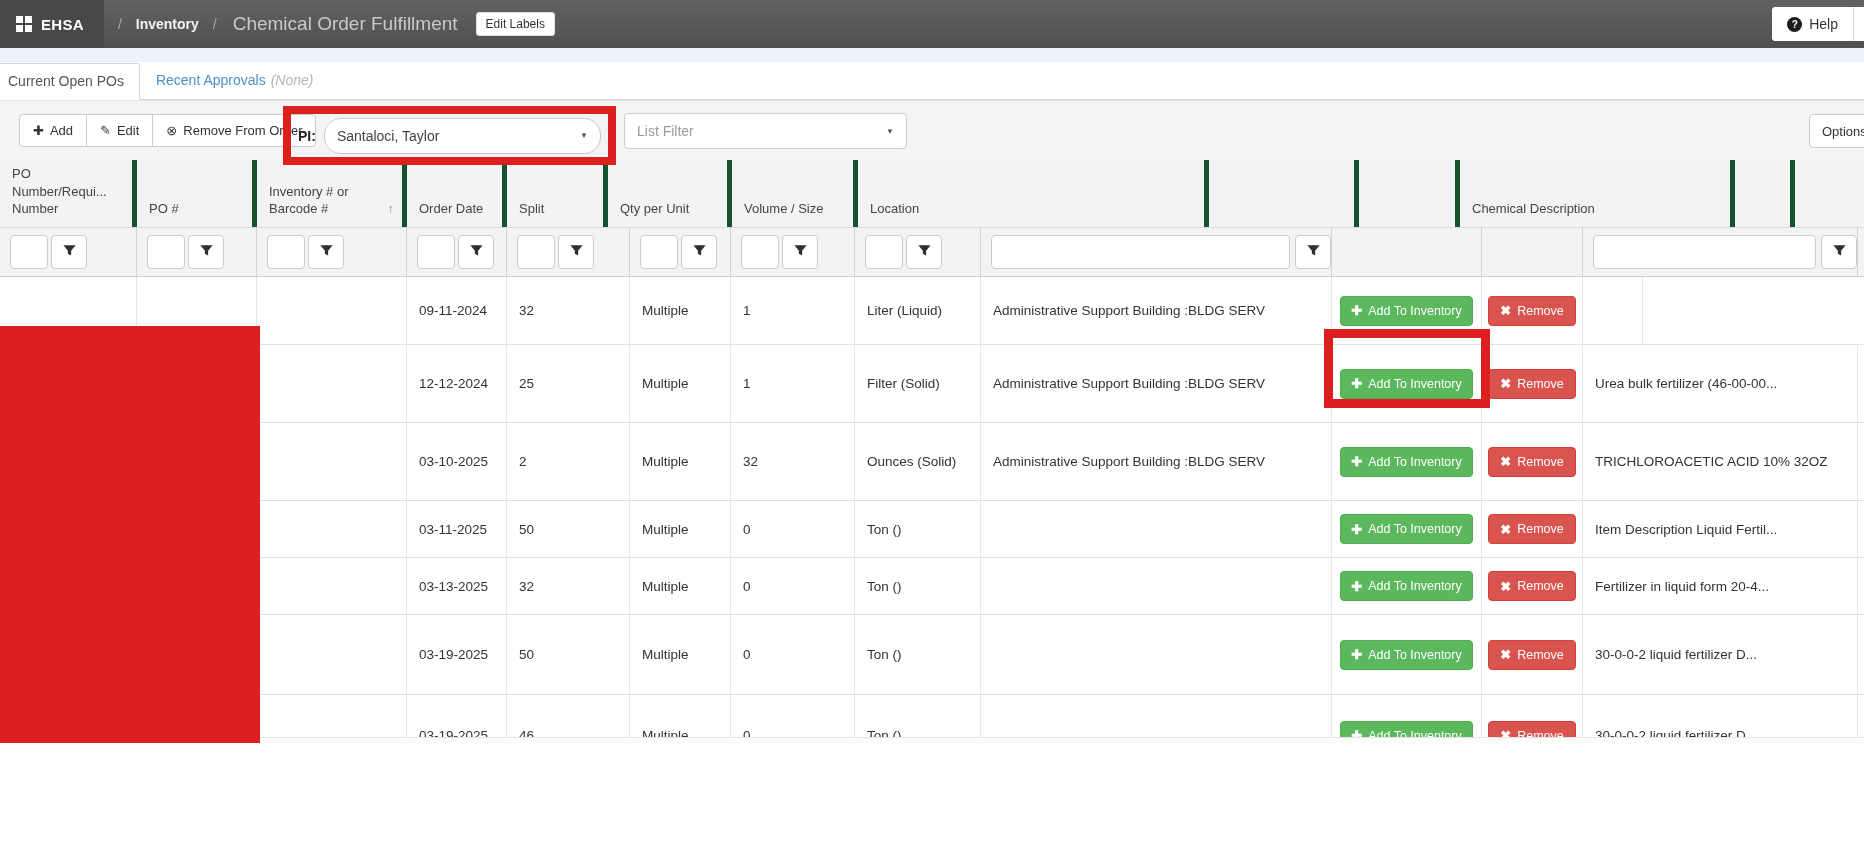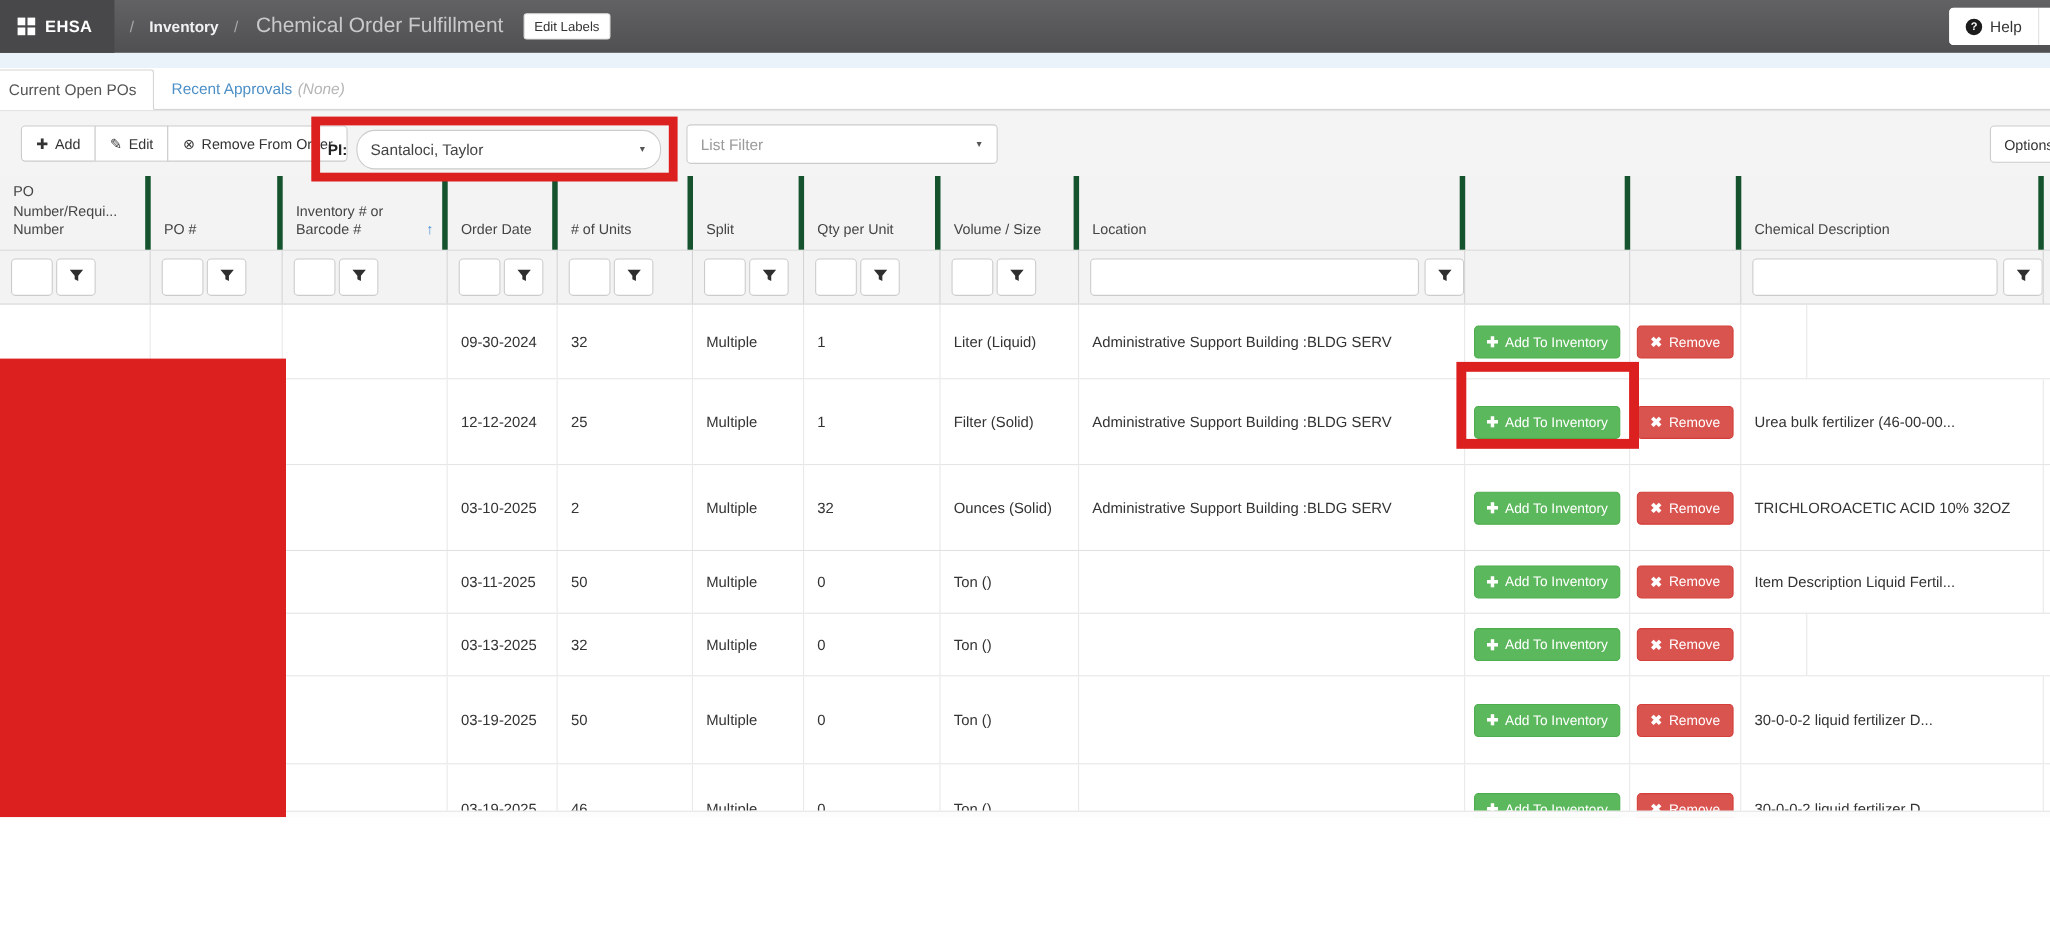--- a/index.html
+++ b/index.html
@@ -159,9 +159,6 @@
       <div class="hcell" style="flex: 0 0 100px;">
         <span>Order Date</span>
       </div>
-      <div class="hcell" style="flex: 0 0 123px;">
-        <span># of Units</span>
-      </div>
       <div class="hcell" style="flex: 0 0 101px;">
         <span>Split</span>
       </div>

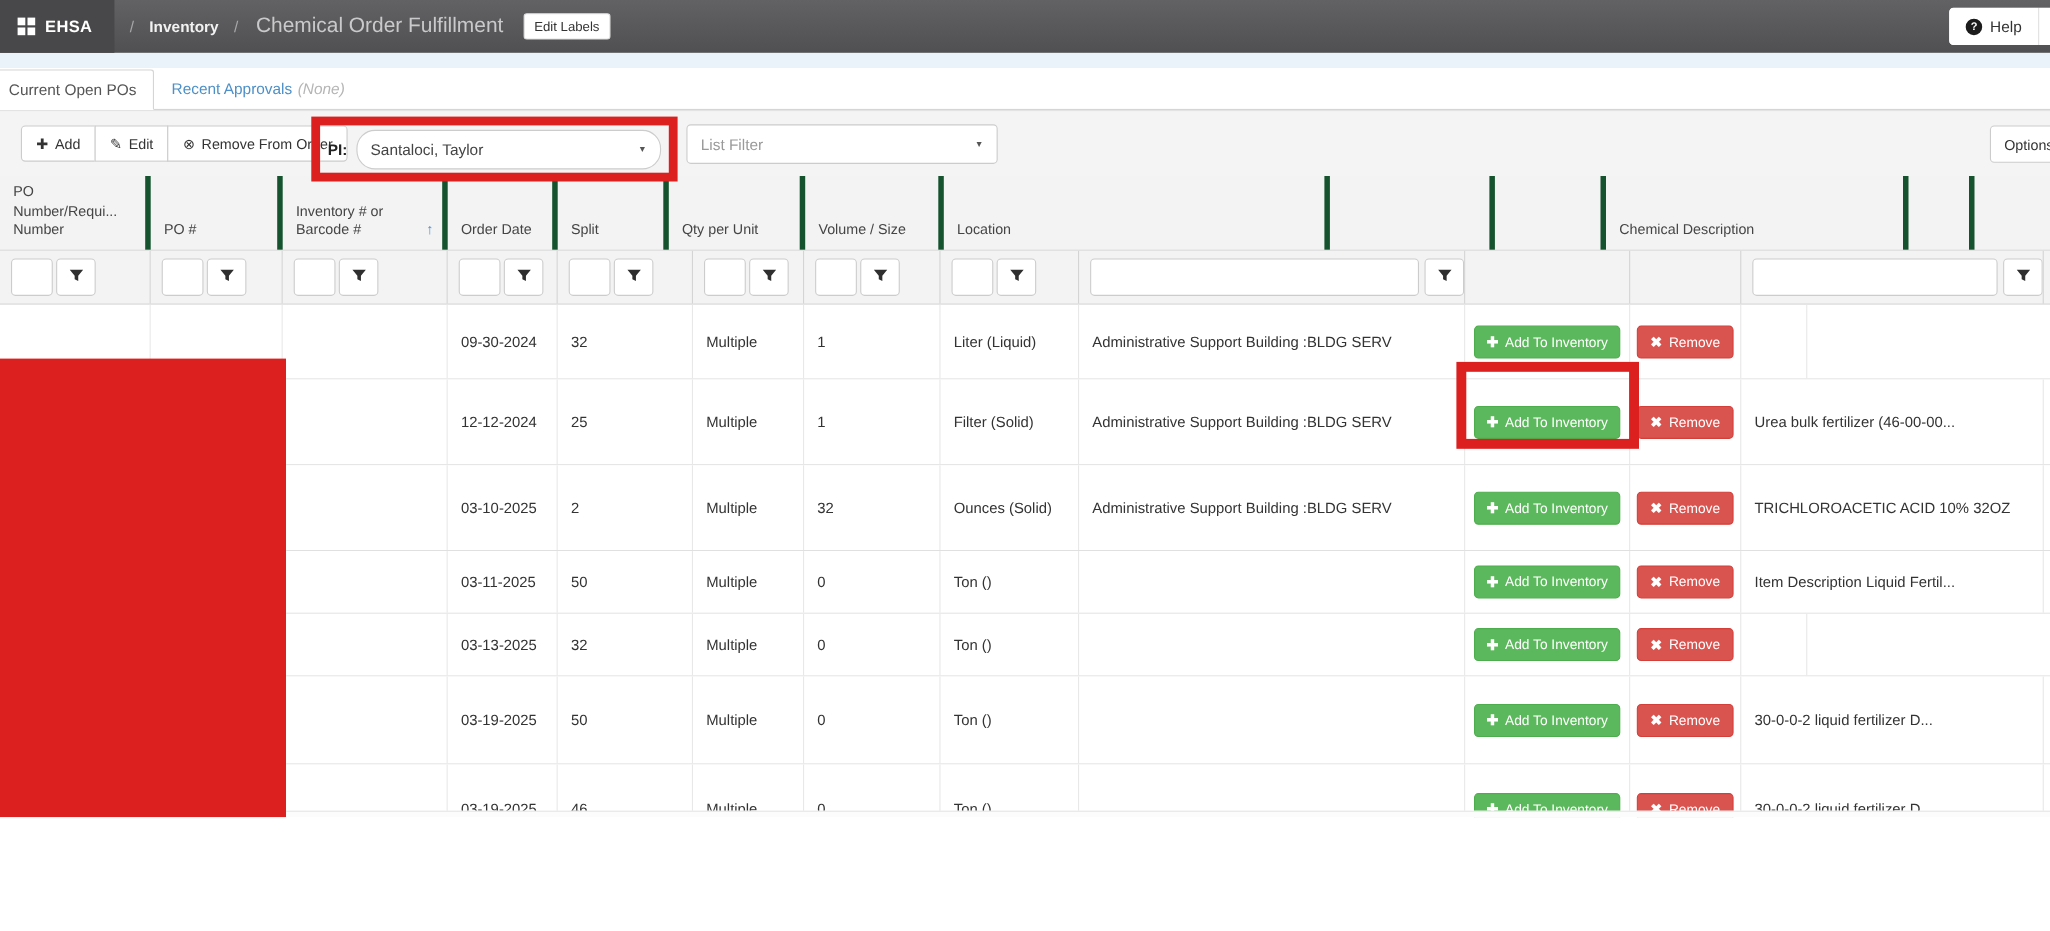--- a/index.html
+++ b/index.html
@@ -274,7 +274,7 @@
         <div class="cell" style="flex: 0 0 137px;"></div>
         <div class="cell" style="flex: 0 0 120px;"></div>
         <div class="cell" style="flex: 0 0 150px;"></div>
-        <div class="cell" style="flex: 0 0 100px;">09-30-2024</div>
+        <div class="cell" style="flex: 0 0 100px;">09-11-2024</div>
         <div class="cell" style="flex: 0 0 123px;">32</div>
         <div class="cell" style="flex: 0 0 101px;">Multiple</div>
         <div class="cell" style="flex: 0 0 124px;">1</div>

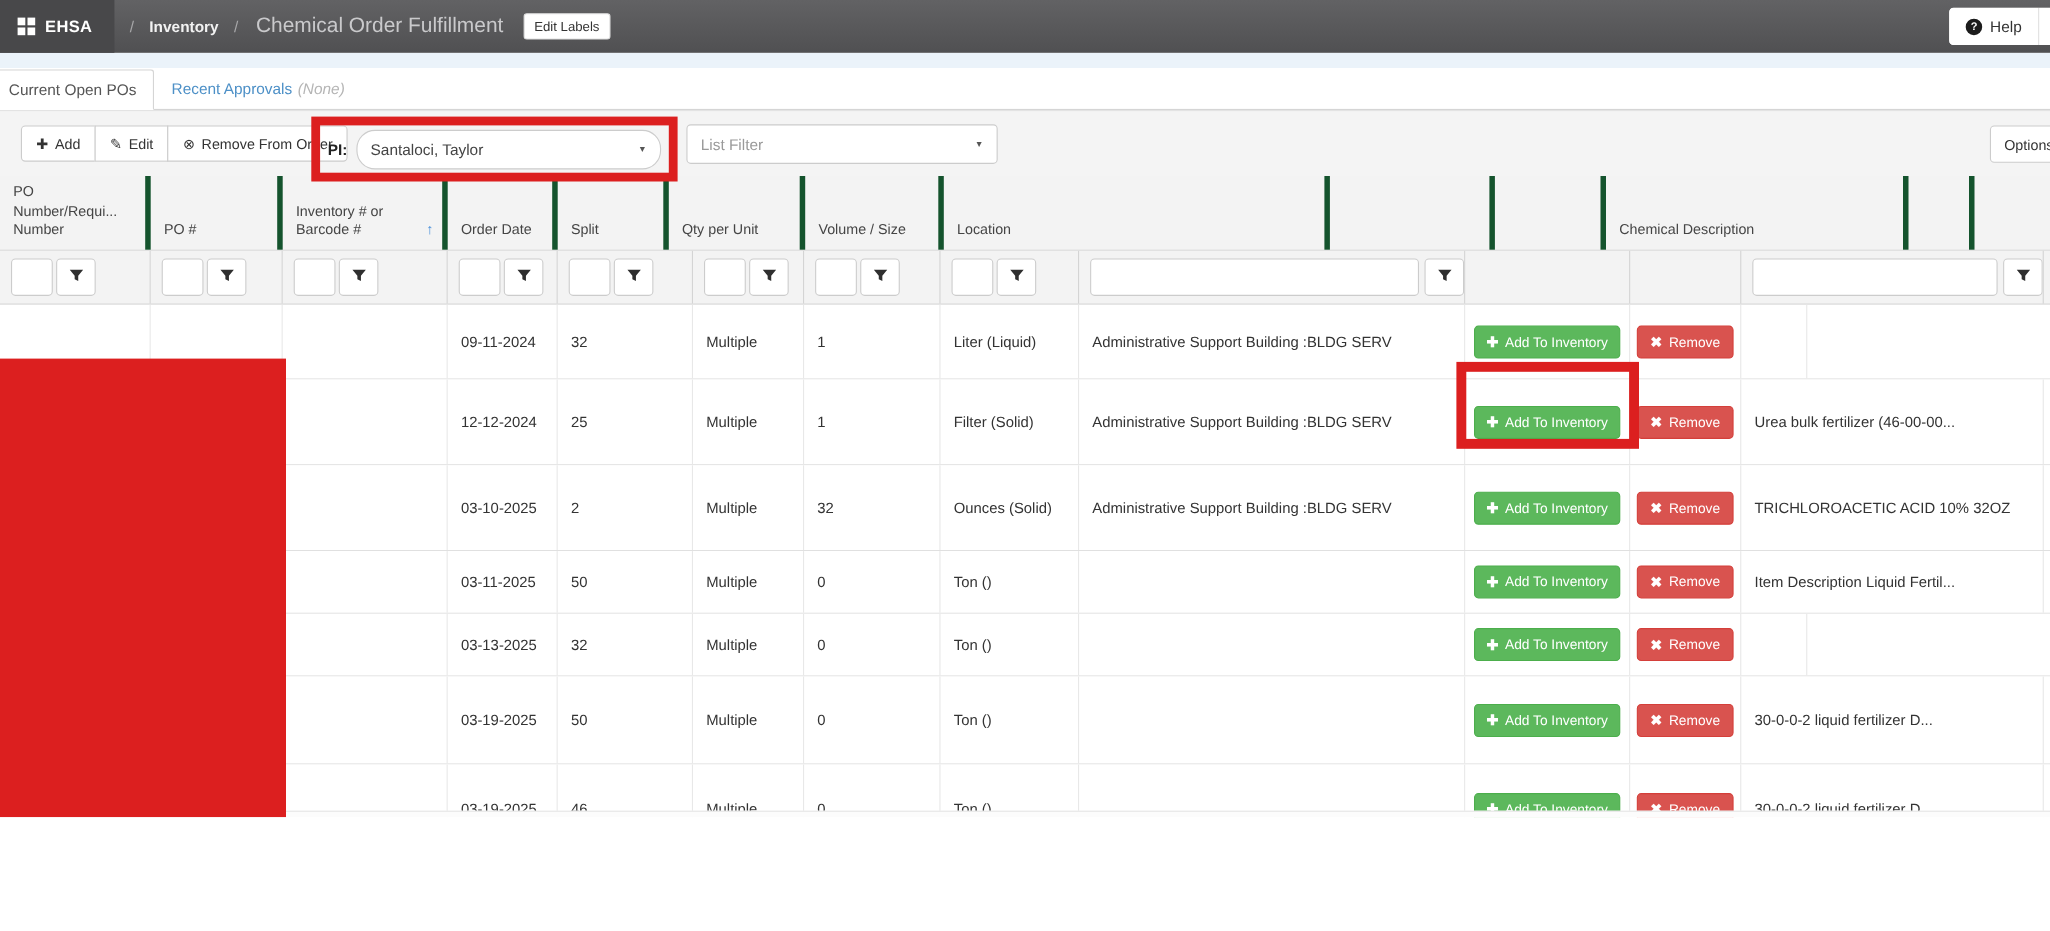--- a/index.html
+++ b/index.html
@@ -391,6 +391,7 @@
             <span>Remove</span>
           </button>
         </div>
+        <div class="cell" style="flex: 0 0 275px;">Fertilizer in liquid form 20-4...</div>
         <div class="cell" style="flex: 0 0 60px;"></div>
       </div>
       <div class="grid-row" style="height: 80px;">

